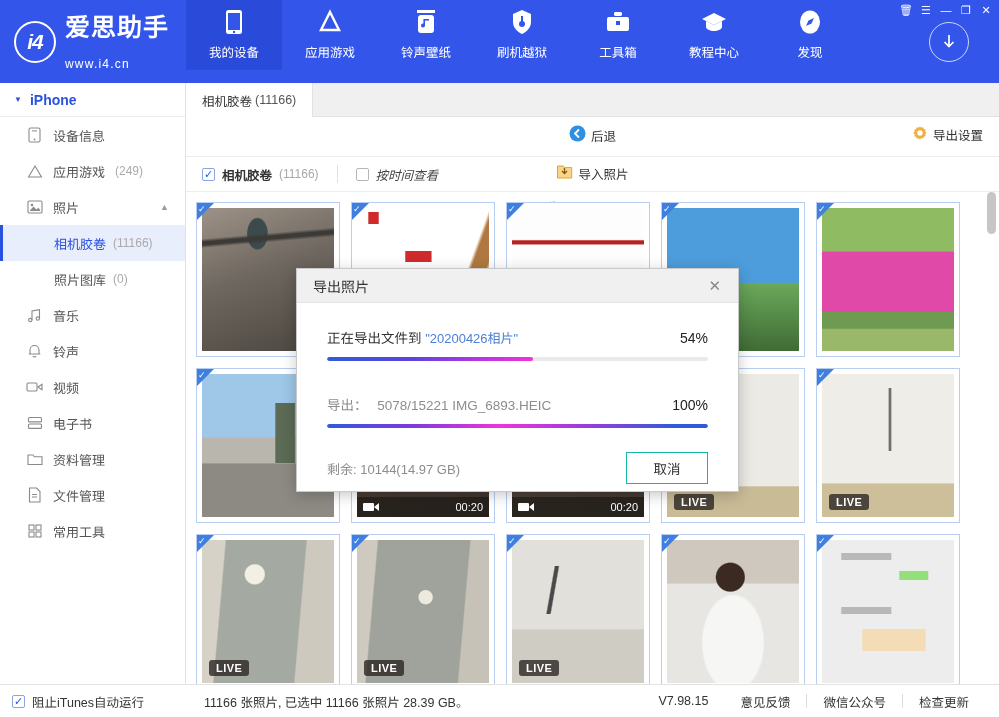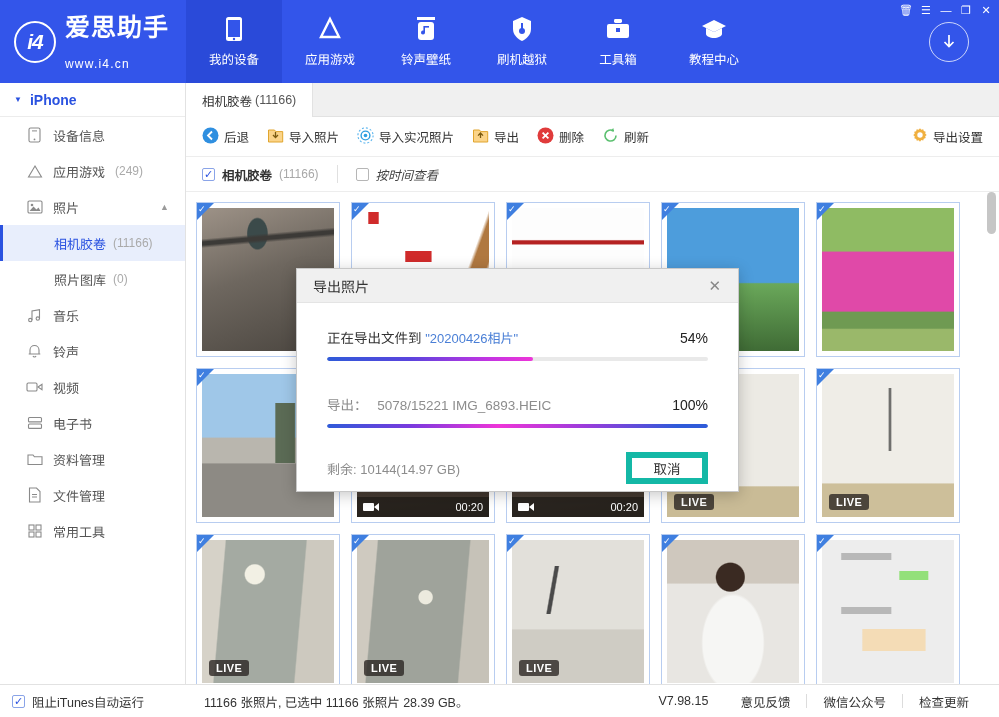--- a/index.html
+++ b/index.html
@@ -34,7 +34,7 @@
 
   .nav { position: absolute; left: 186px; top: 0; height: 83px; display: flex; }
   .nav-item {
-    width: 96px; height: 83px;
+    width: 96px; height: 70px;
     display: flex; flex-direction: column; align-items: center; justify-content: center;
     gap: 7px; color: #fff; cursor: pointer;
   }

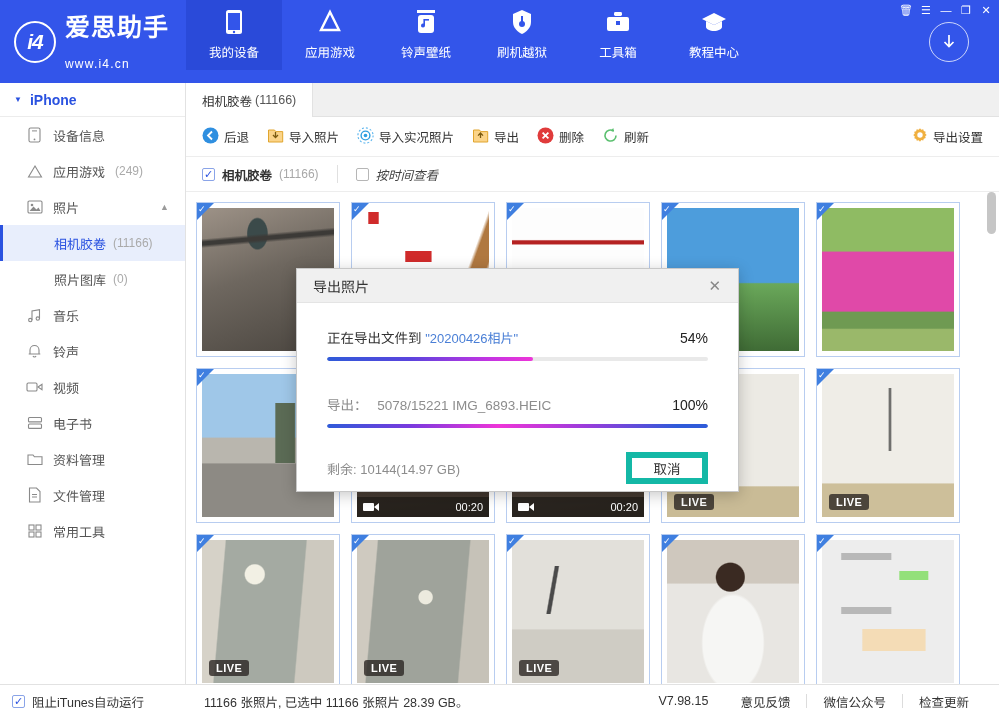--- a/index.html
+++ b/index.html
@@ -289,6 +289,15 @@
         </span>
         <span class="nav-label">教程中心</span>
       </div>
+      <div class="nav-item">
+        <span class="nav-ico">
+          <svg width="26" height="26" viewBox="0 0 26 26">
+              <ellipse cx="13" cy="13" rx="10" ry="11.5" fill="#fff"></ellipse>
+              <path d="M17 9 L11.5 11.5 L9 17 L14.5 14.5 Z" fill="#3355ea"></path>
+            </svg>
+        </span>
+        <span class="nav-label">发现</span>
+      </div>
     </div>
 
     <div class="winbtns">

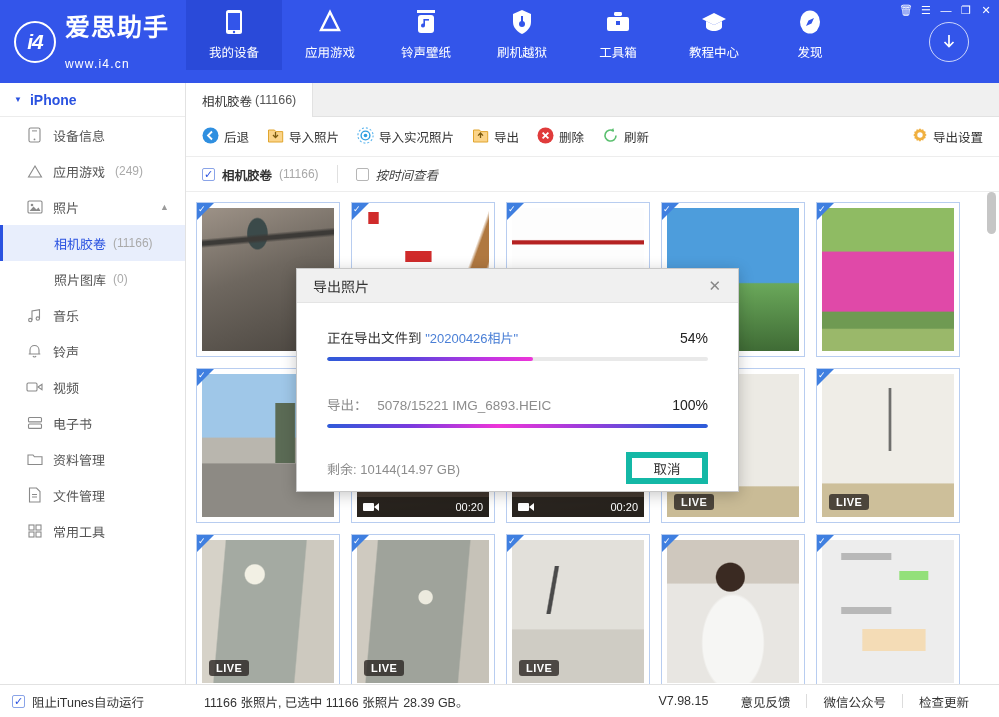--- a/index.html
+++ b/index.html
@@ -101,7 +101,7 @@
 
   .toolbar {
     height: 40px; display: flex; align-items: center; gap: 18px;
-    padding: 8px 16px; border-bottom: 1px solid #ededed; position: relative;
+    padding: 8px 16px; border-bottom: 1px solid #ededed; position: relative; flex-direction: column;
   }
   .tbtn { display: flex; align-items: center; gap: 5px; cursor: pointer; font-size: 12.5px; color: #333; }
   .tbtn-right { position: absolute; right: 16px; display: flex; align-items: center; gap: 5px; cursor: pointer; font-size: 12.5px; }

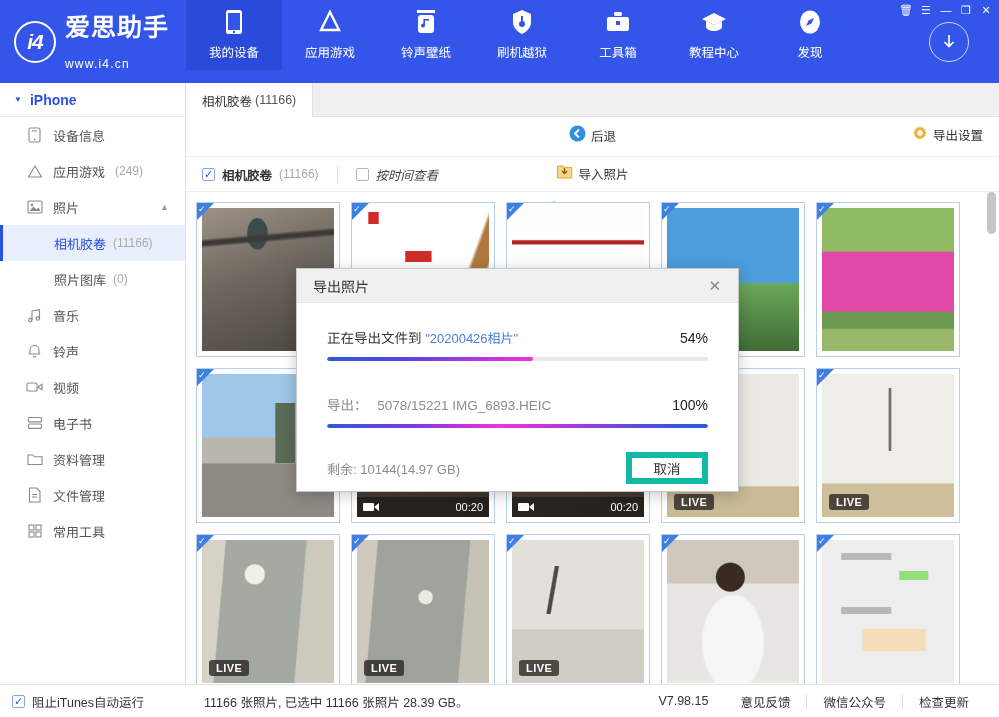--- a/index.html
+++ b/index.html
@@ -209,7 +209,7 @@
   }
   .dlg-remain { font-size: 13px; color: #8d8d8d; }
   .btn-cancel {
-    width: 82px; height: 32px; background: #fff; border: 6px solid #14b8a6;
+    width: 82px; height: 32px; background: #fff; border: 1px solid #14b8a6;
     font-size: 13.5px; color: #333; cursor: pointer;
     font-family: "Liberation Sans", sans-serif;
   }

